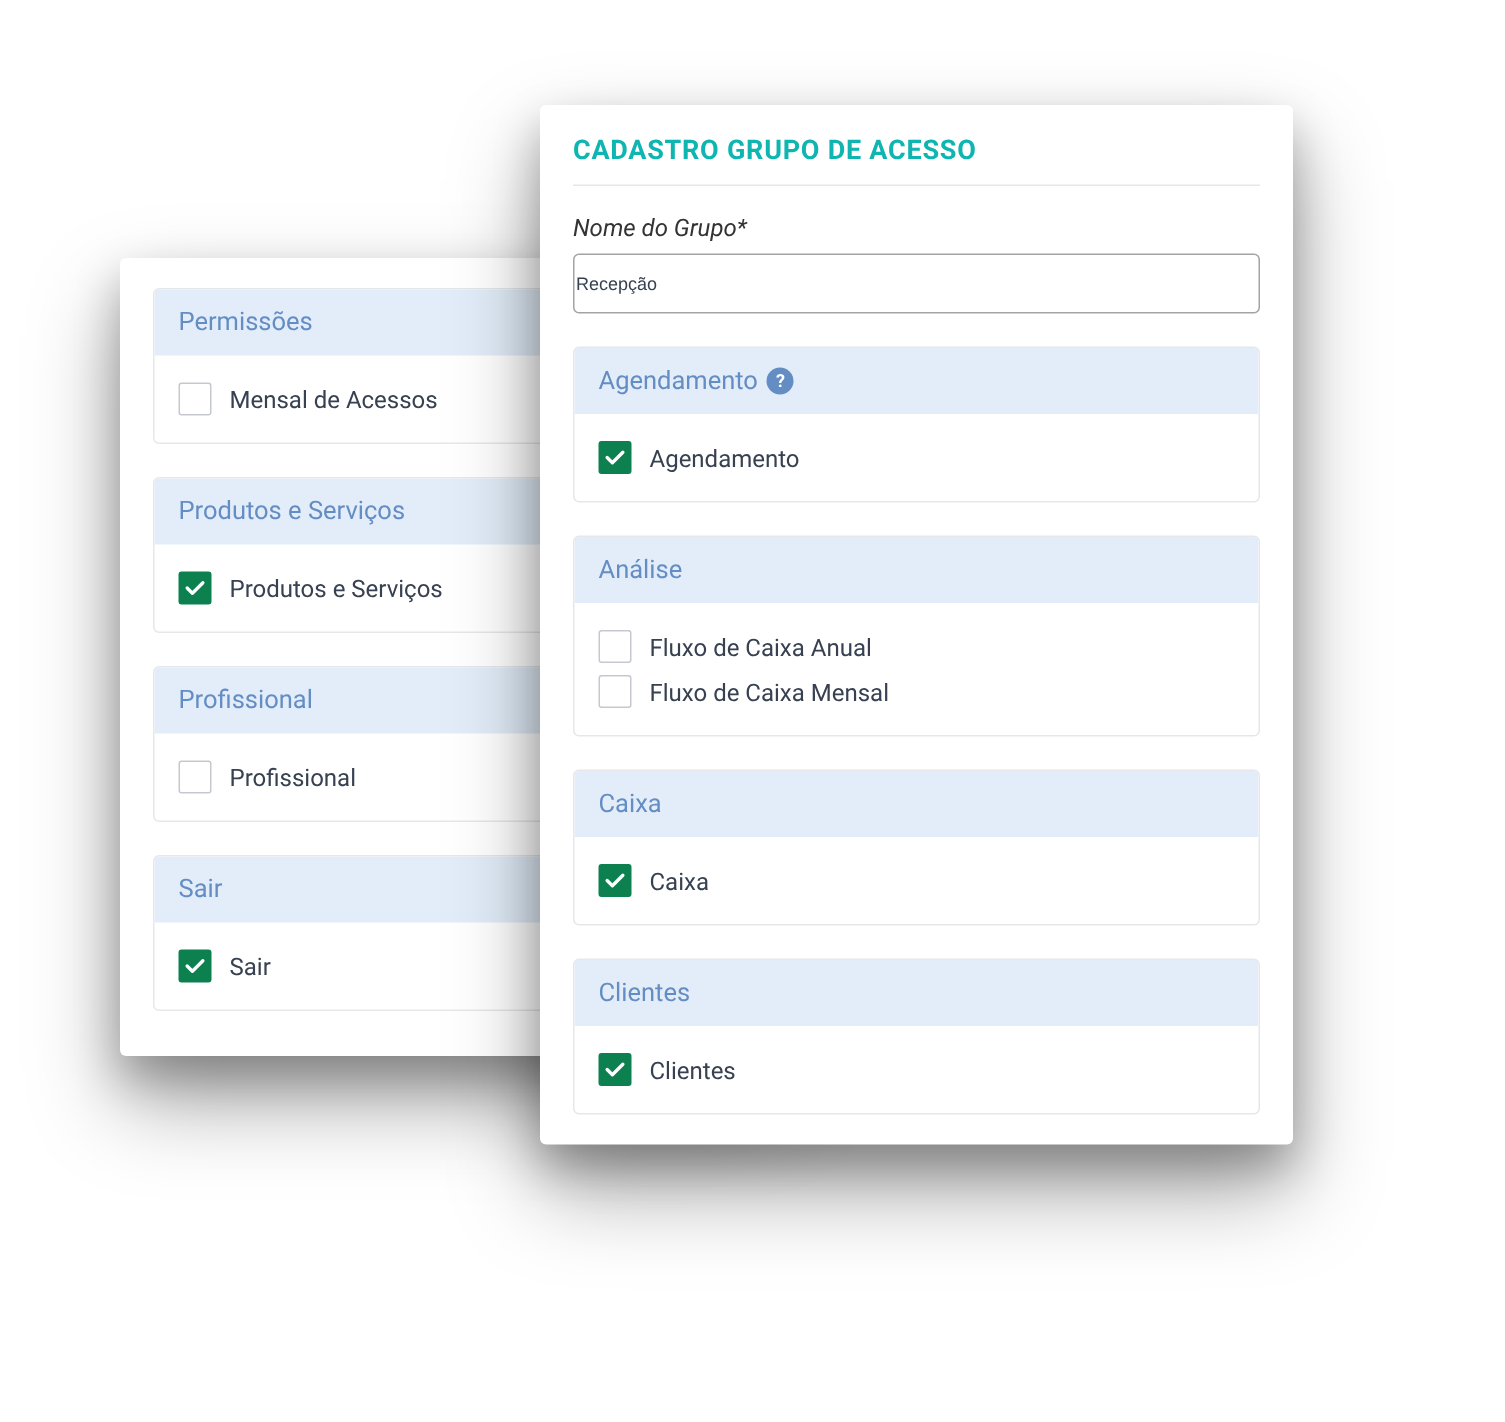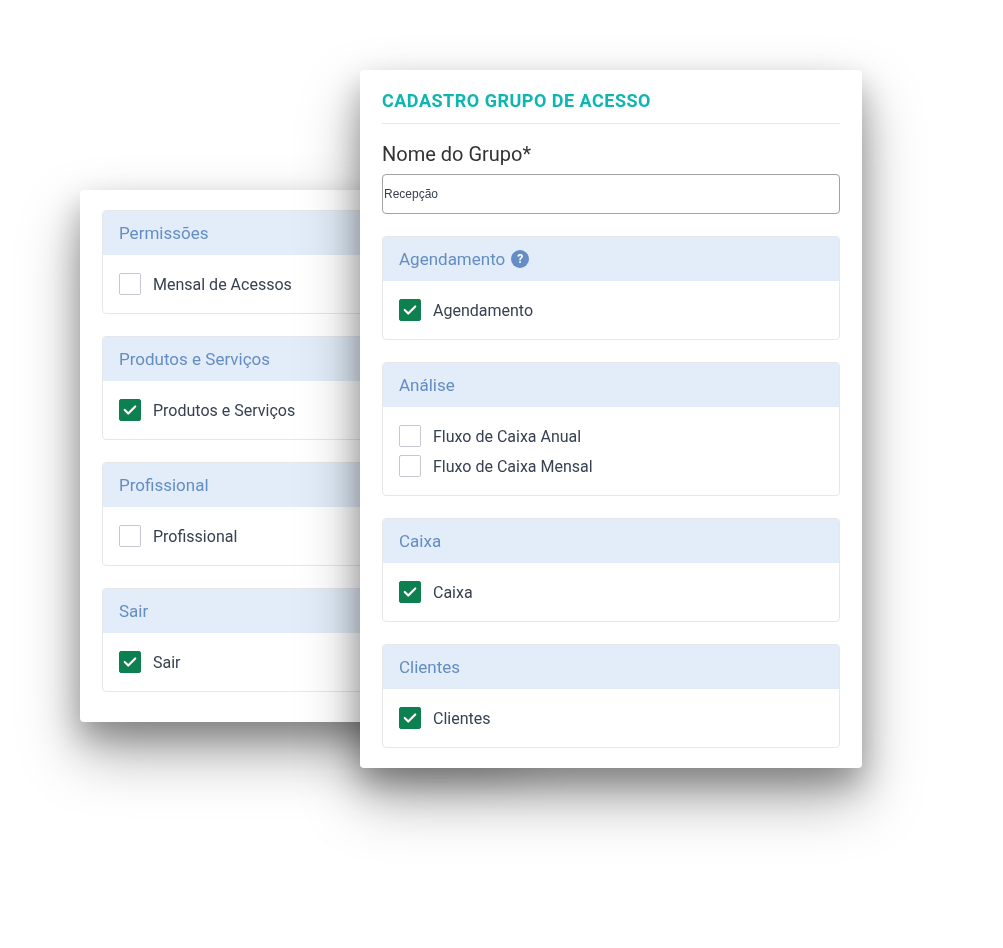--- a/index.html
+++ b/index.html
@@ -41,9 +41,10 @@
     }
     .field-label {
       display: block;
-      font-size: 20px;
+      font-size: 16px;
       color: #333;
       margin-bottom: 8px;
+      font-style: italic;
     }
     .text-input {
       width: 100%;

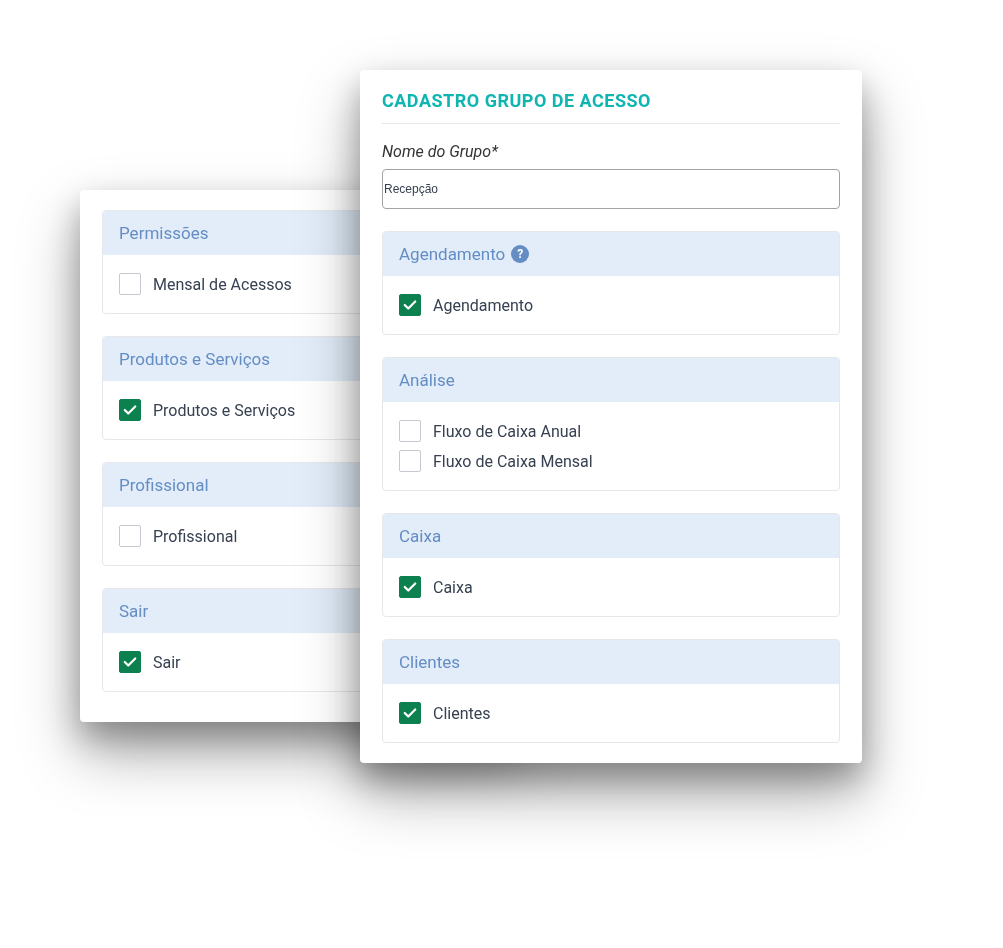--- a/index.html
+++ b/index.html
@@ -19,7 +19,7 @@
     }
     .card-back {
       left: 80px;
-      top: 190px;
+      top: 172px;
       width: 440px;
     }
     .card-front {

